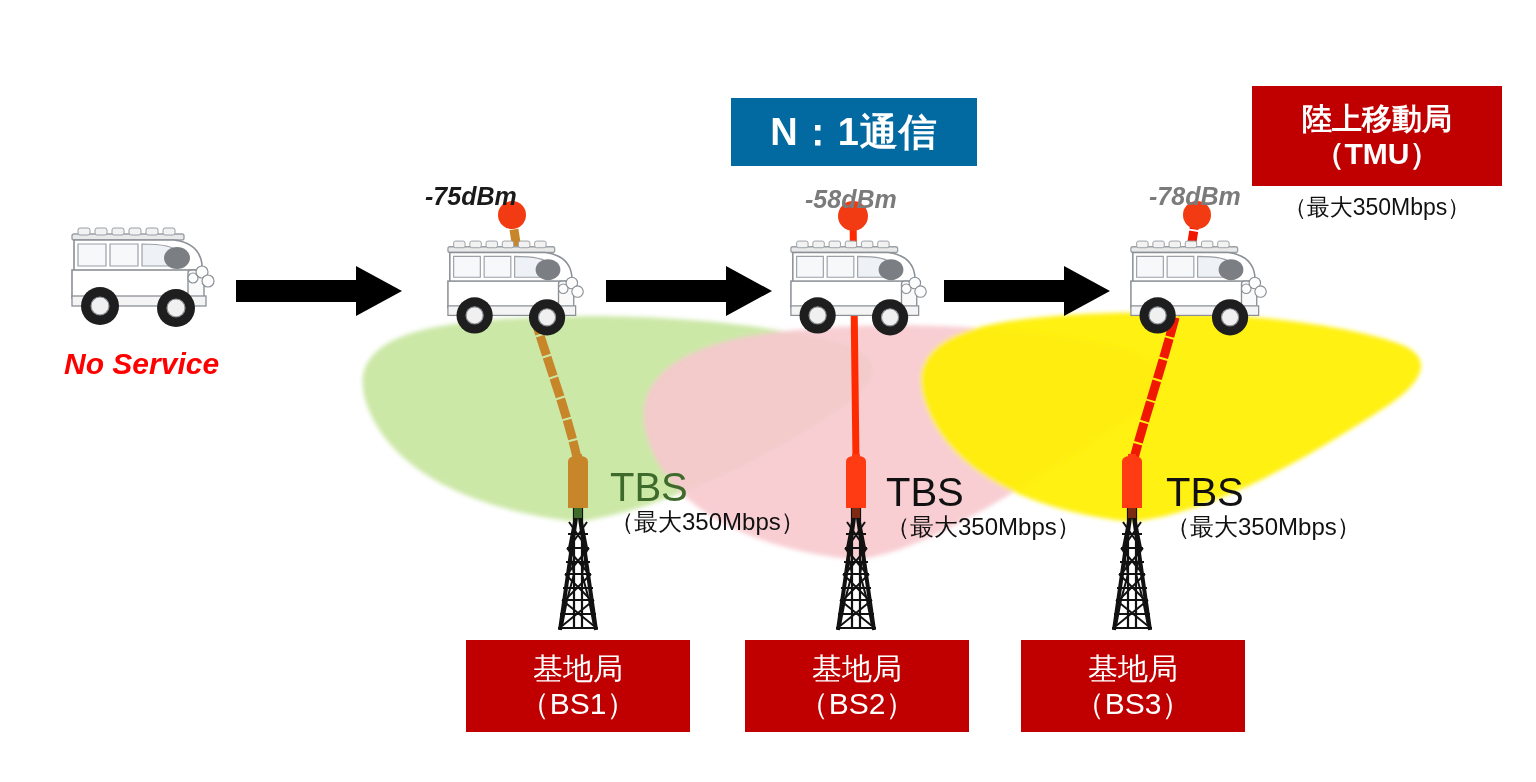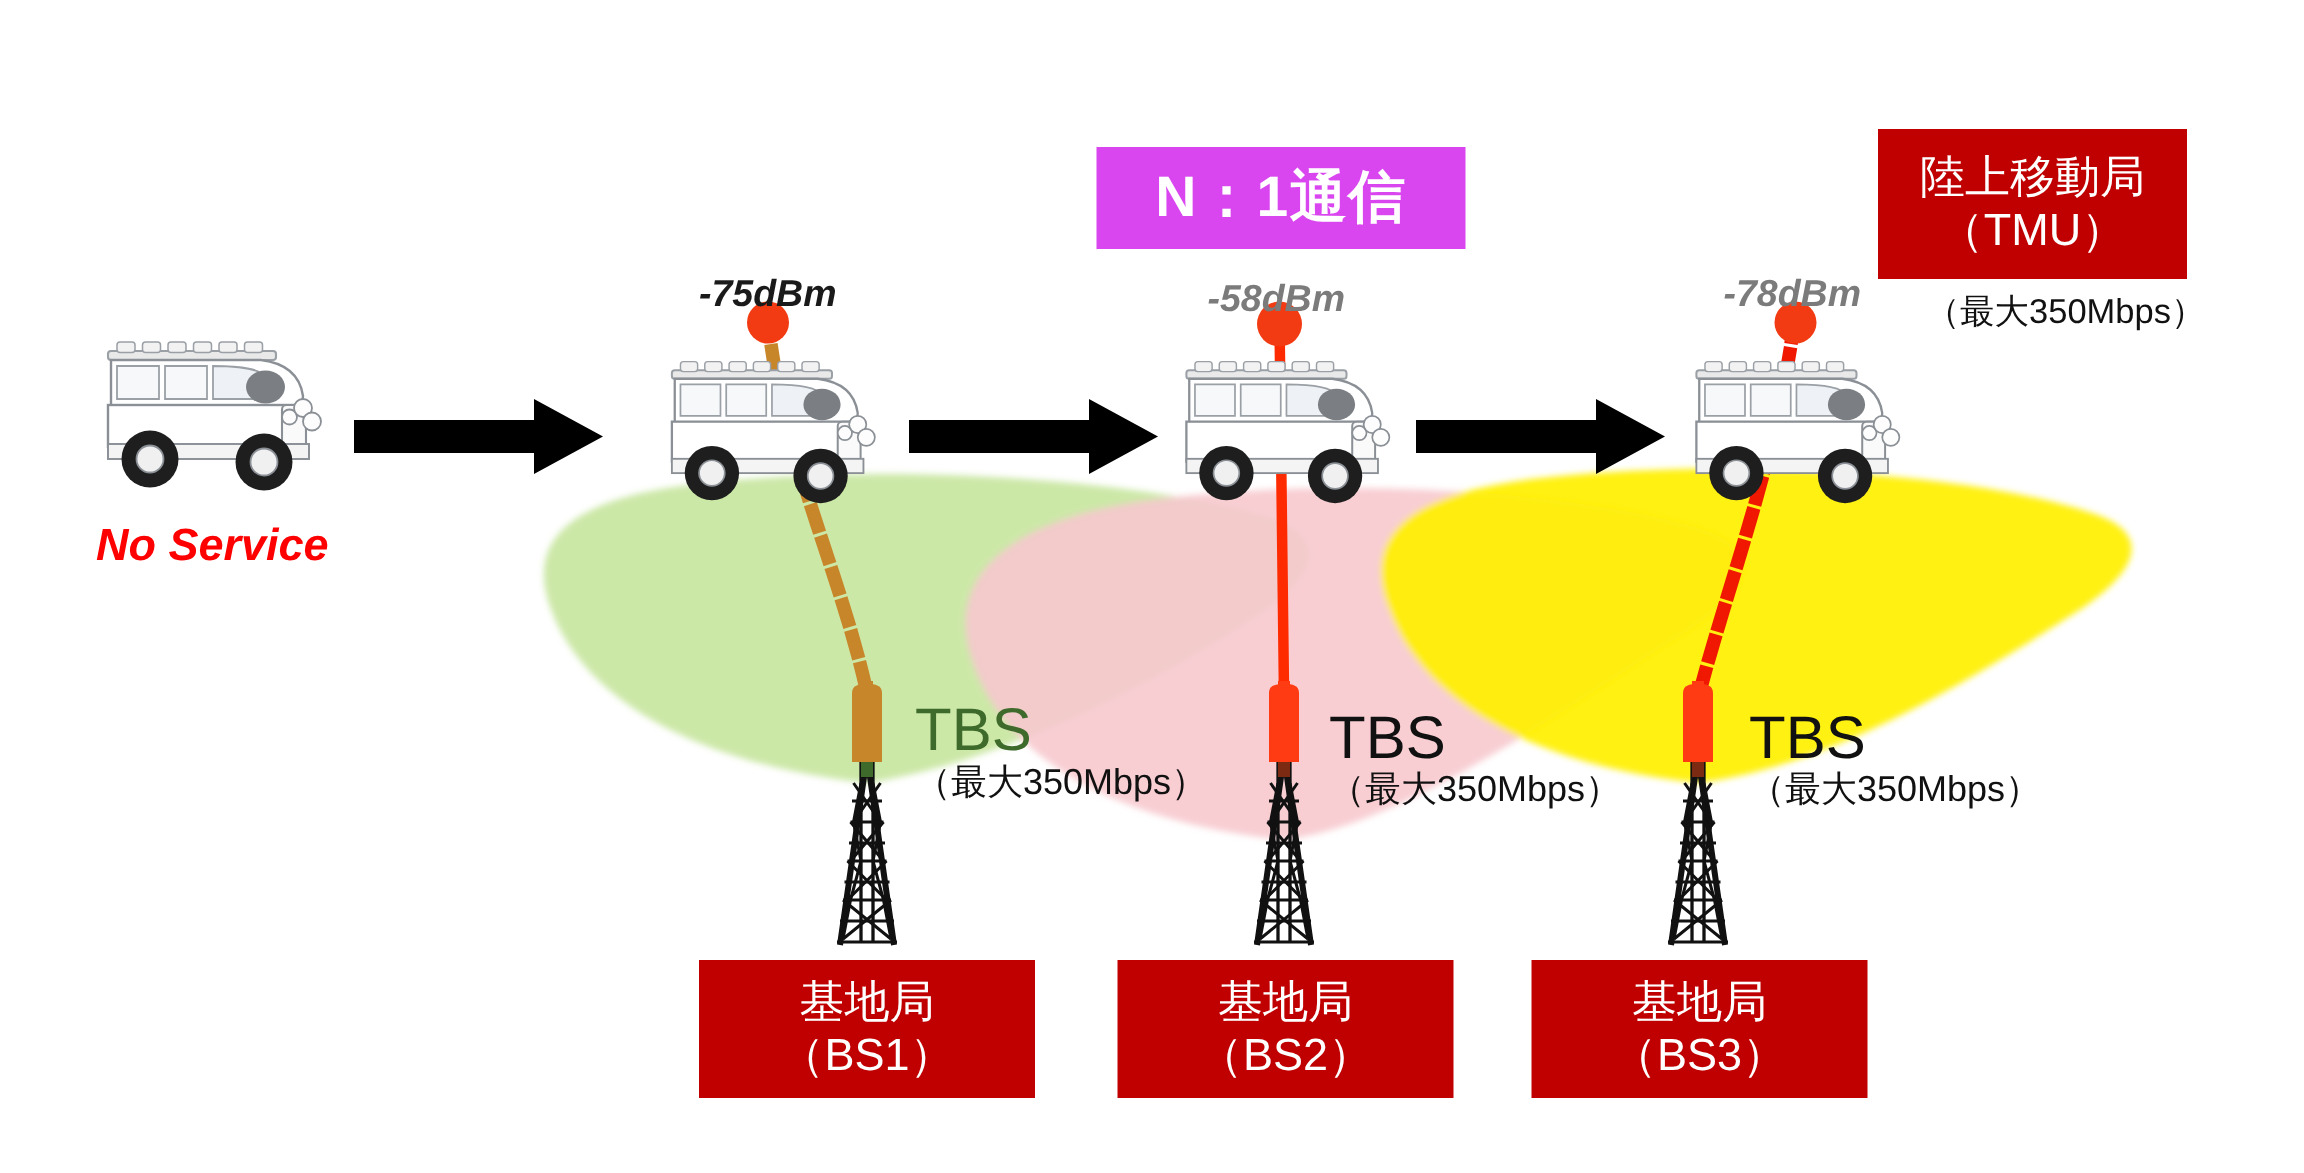--- a/index.html
+++ b/index.html
@@ -19,7 +19,7 @@
     text-align:center;line-height:1.18;
   }
   .box-navy{
-    background:#d946ef;color:#ffffff;
+    background:#0369a1;color:#ffffff;
     font-size:38px;font-weight:bold;letter-spacing:1px;
   }
   .box-red{

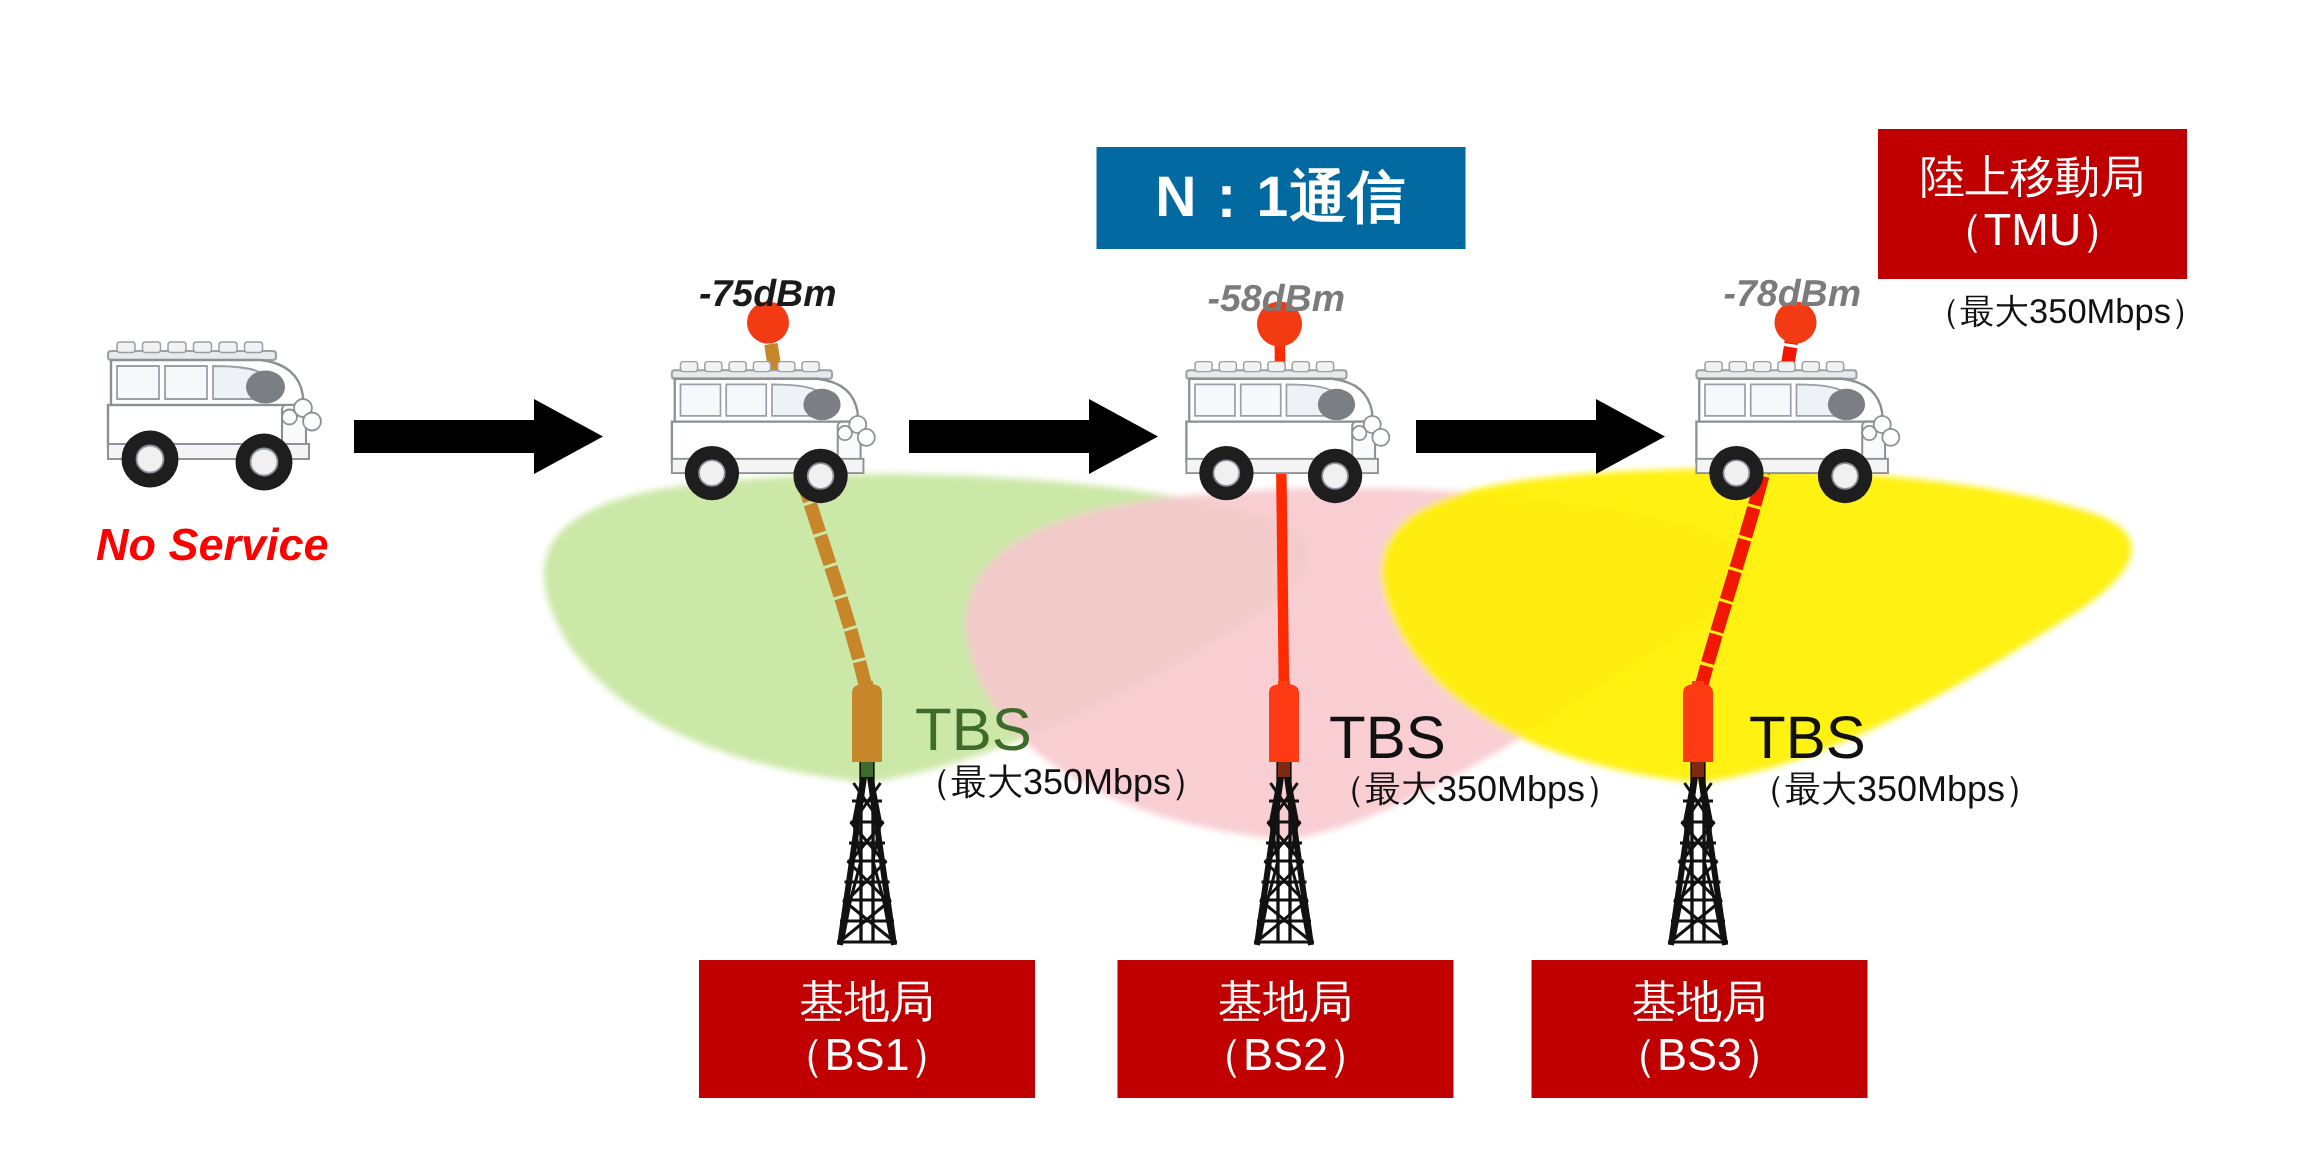--- a/index.html
+++ b/index.html
@@ -277,7 +277,7 @@
     <span>N：1通信</span>
   </div>
 
-  <div class="abs box box-red" style="left:1252px;top:86px;width:206px;height:100px;">
+  <div class="abs box box-red" style="left:1252px;top:86px;width:250px;height:100px;font-weight:bold;">
     <span>陸上移動局</span>
     <span>（TMU）</span>
   </div>

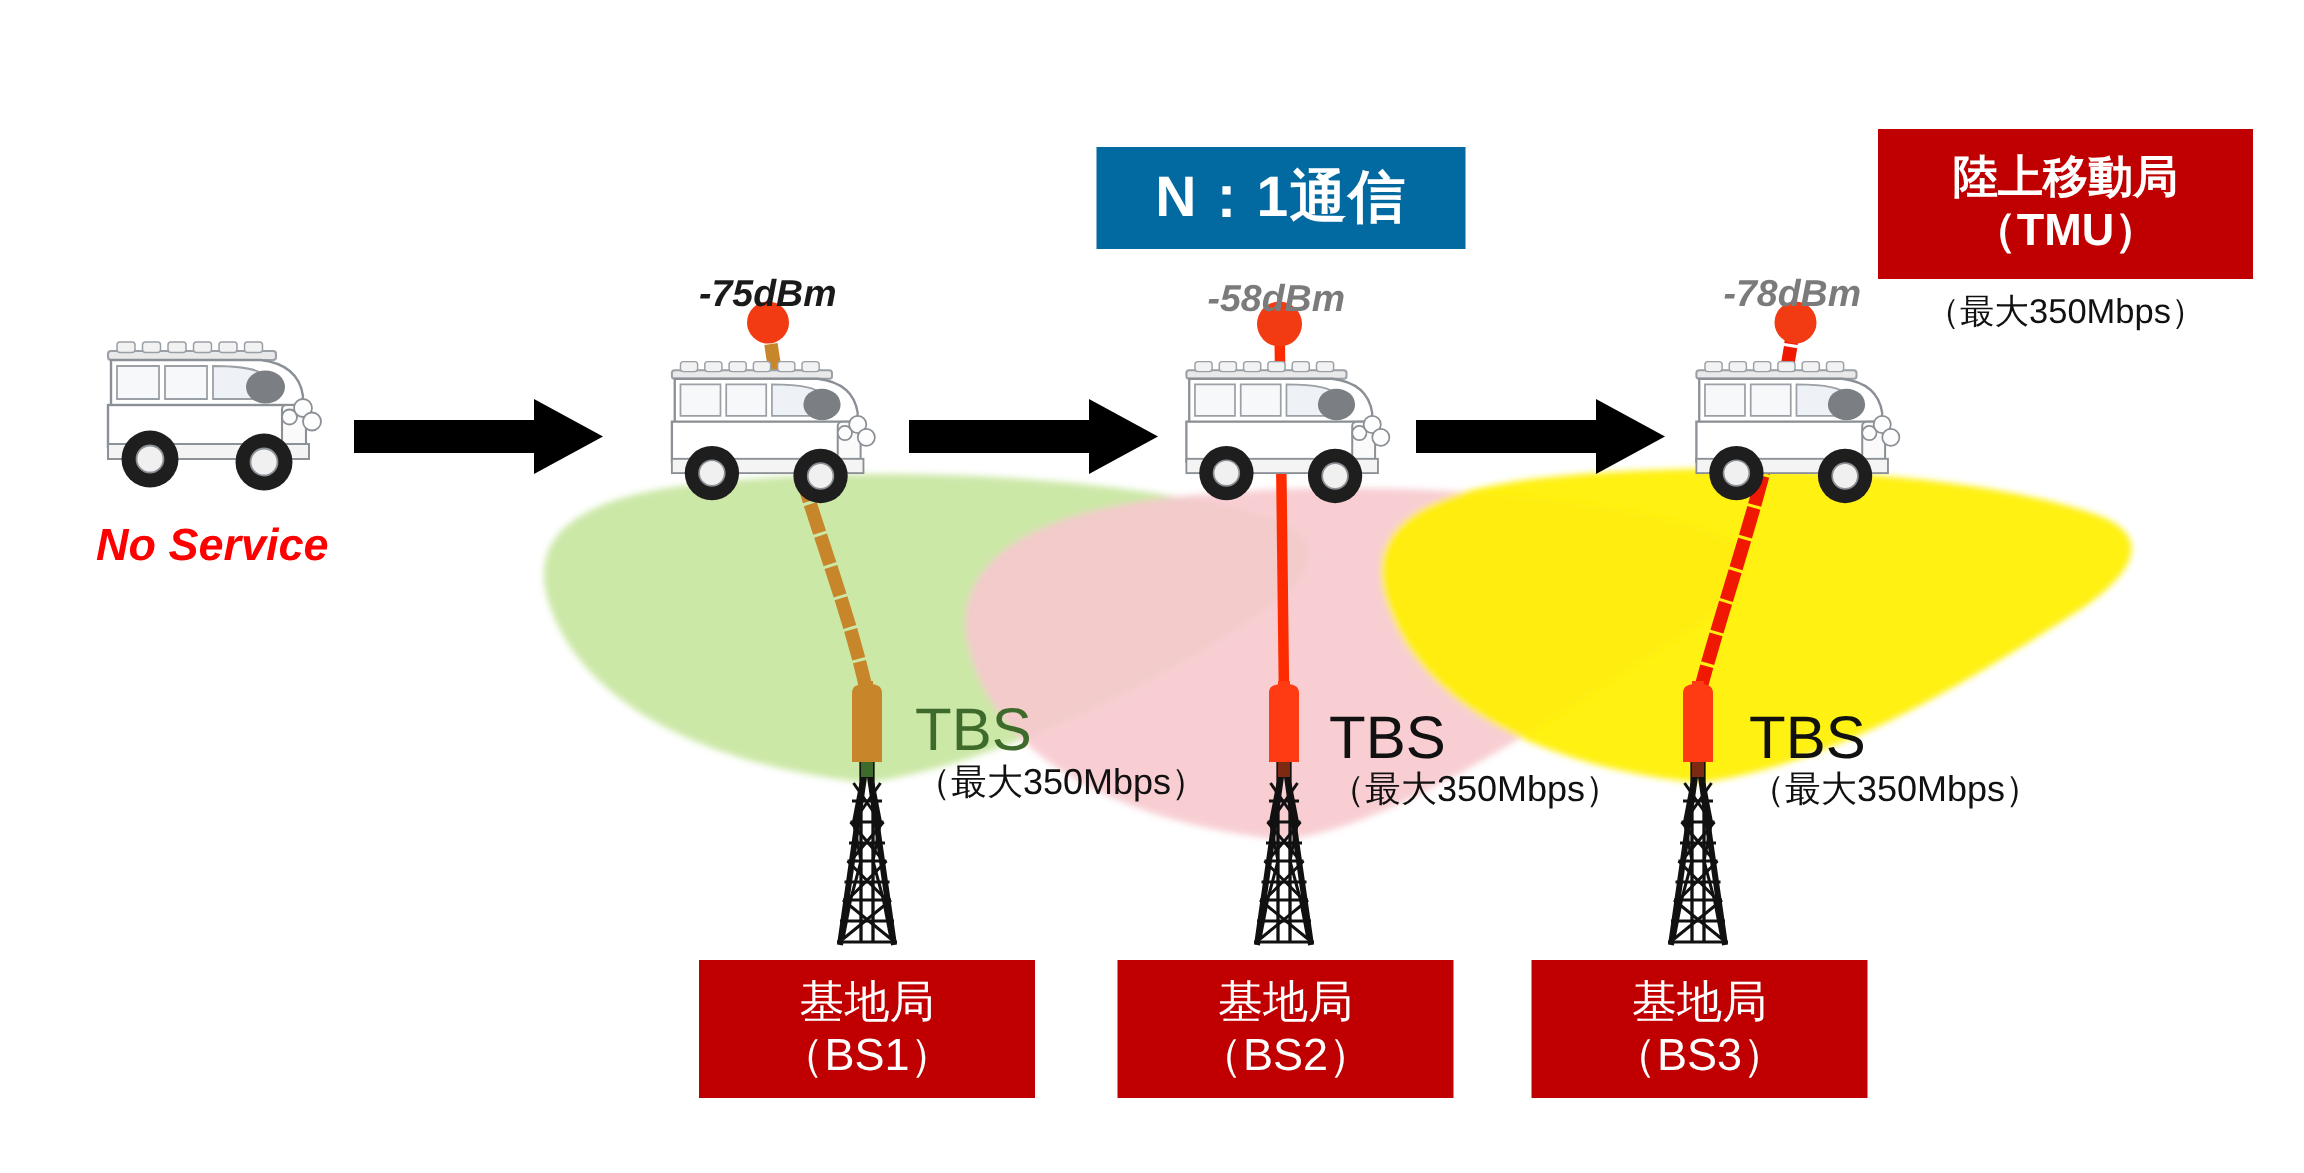--- a/index.html
+++ b/index.html
@@ -285,7 +285,7 @@
 
   <div class="abs no-service" style="left:48px;top:347px;">No Service</div>
 
-  <div class="abs dbm dark" style="left:466px;top:182px;">-75dBm</div>
+  <div class="abs dbm dark" style="left:425px;top:182px;">-75dBm</div>
   <div class="abs dbm grey" style="left:784px;top:185px;">-58dBm</div>
   <div class="abs dbm grey" style="left:1128px;top:182px;">-78dBm</div>
 

